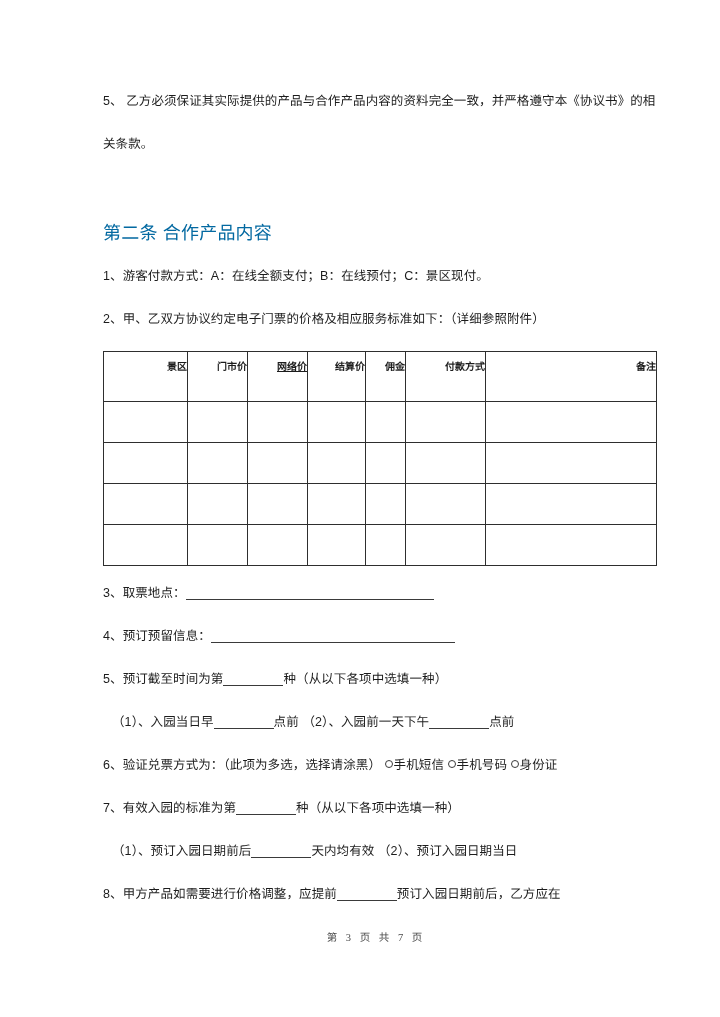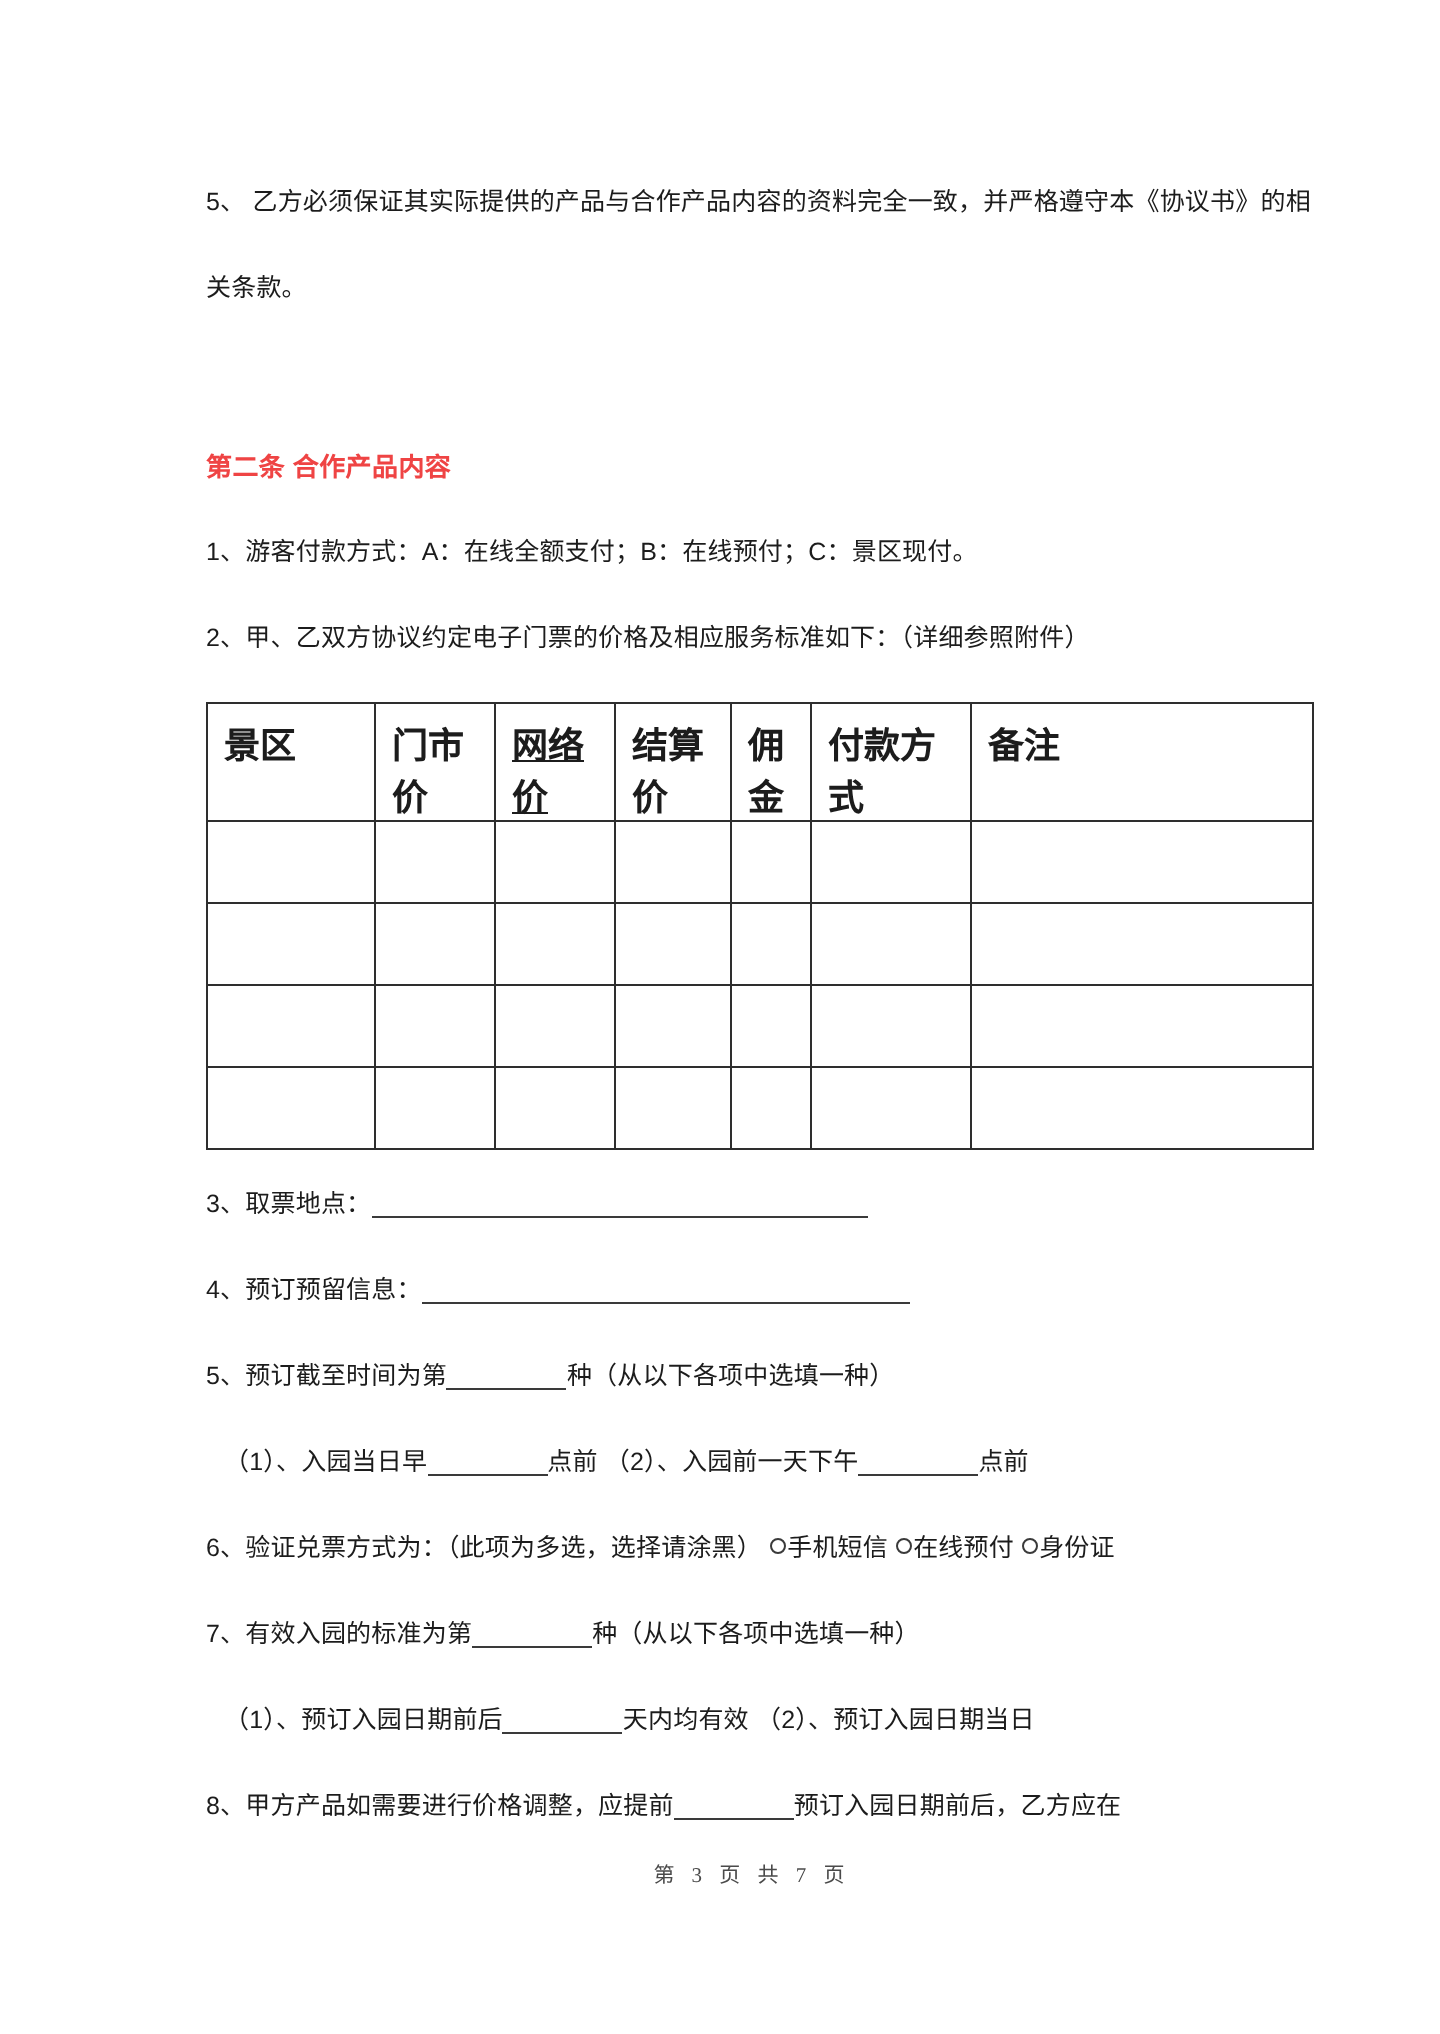--- a/index.html
+++ b/index.html
@@ -47,11 +47,11 @@
   }
 
   .heading {
-    font-size: 13px;
-    font-weight: bold;
+    font-size: 18px;
+    font-weight: normal;
     line-height: 43px;
     margin: 0;
-    color: #ef4444;
+    color: #0369a1;
     letter-spacing: 0.2px;
   }
 

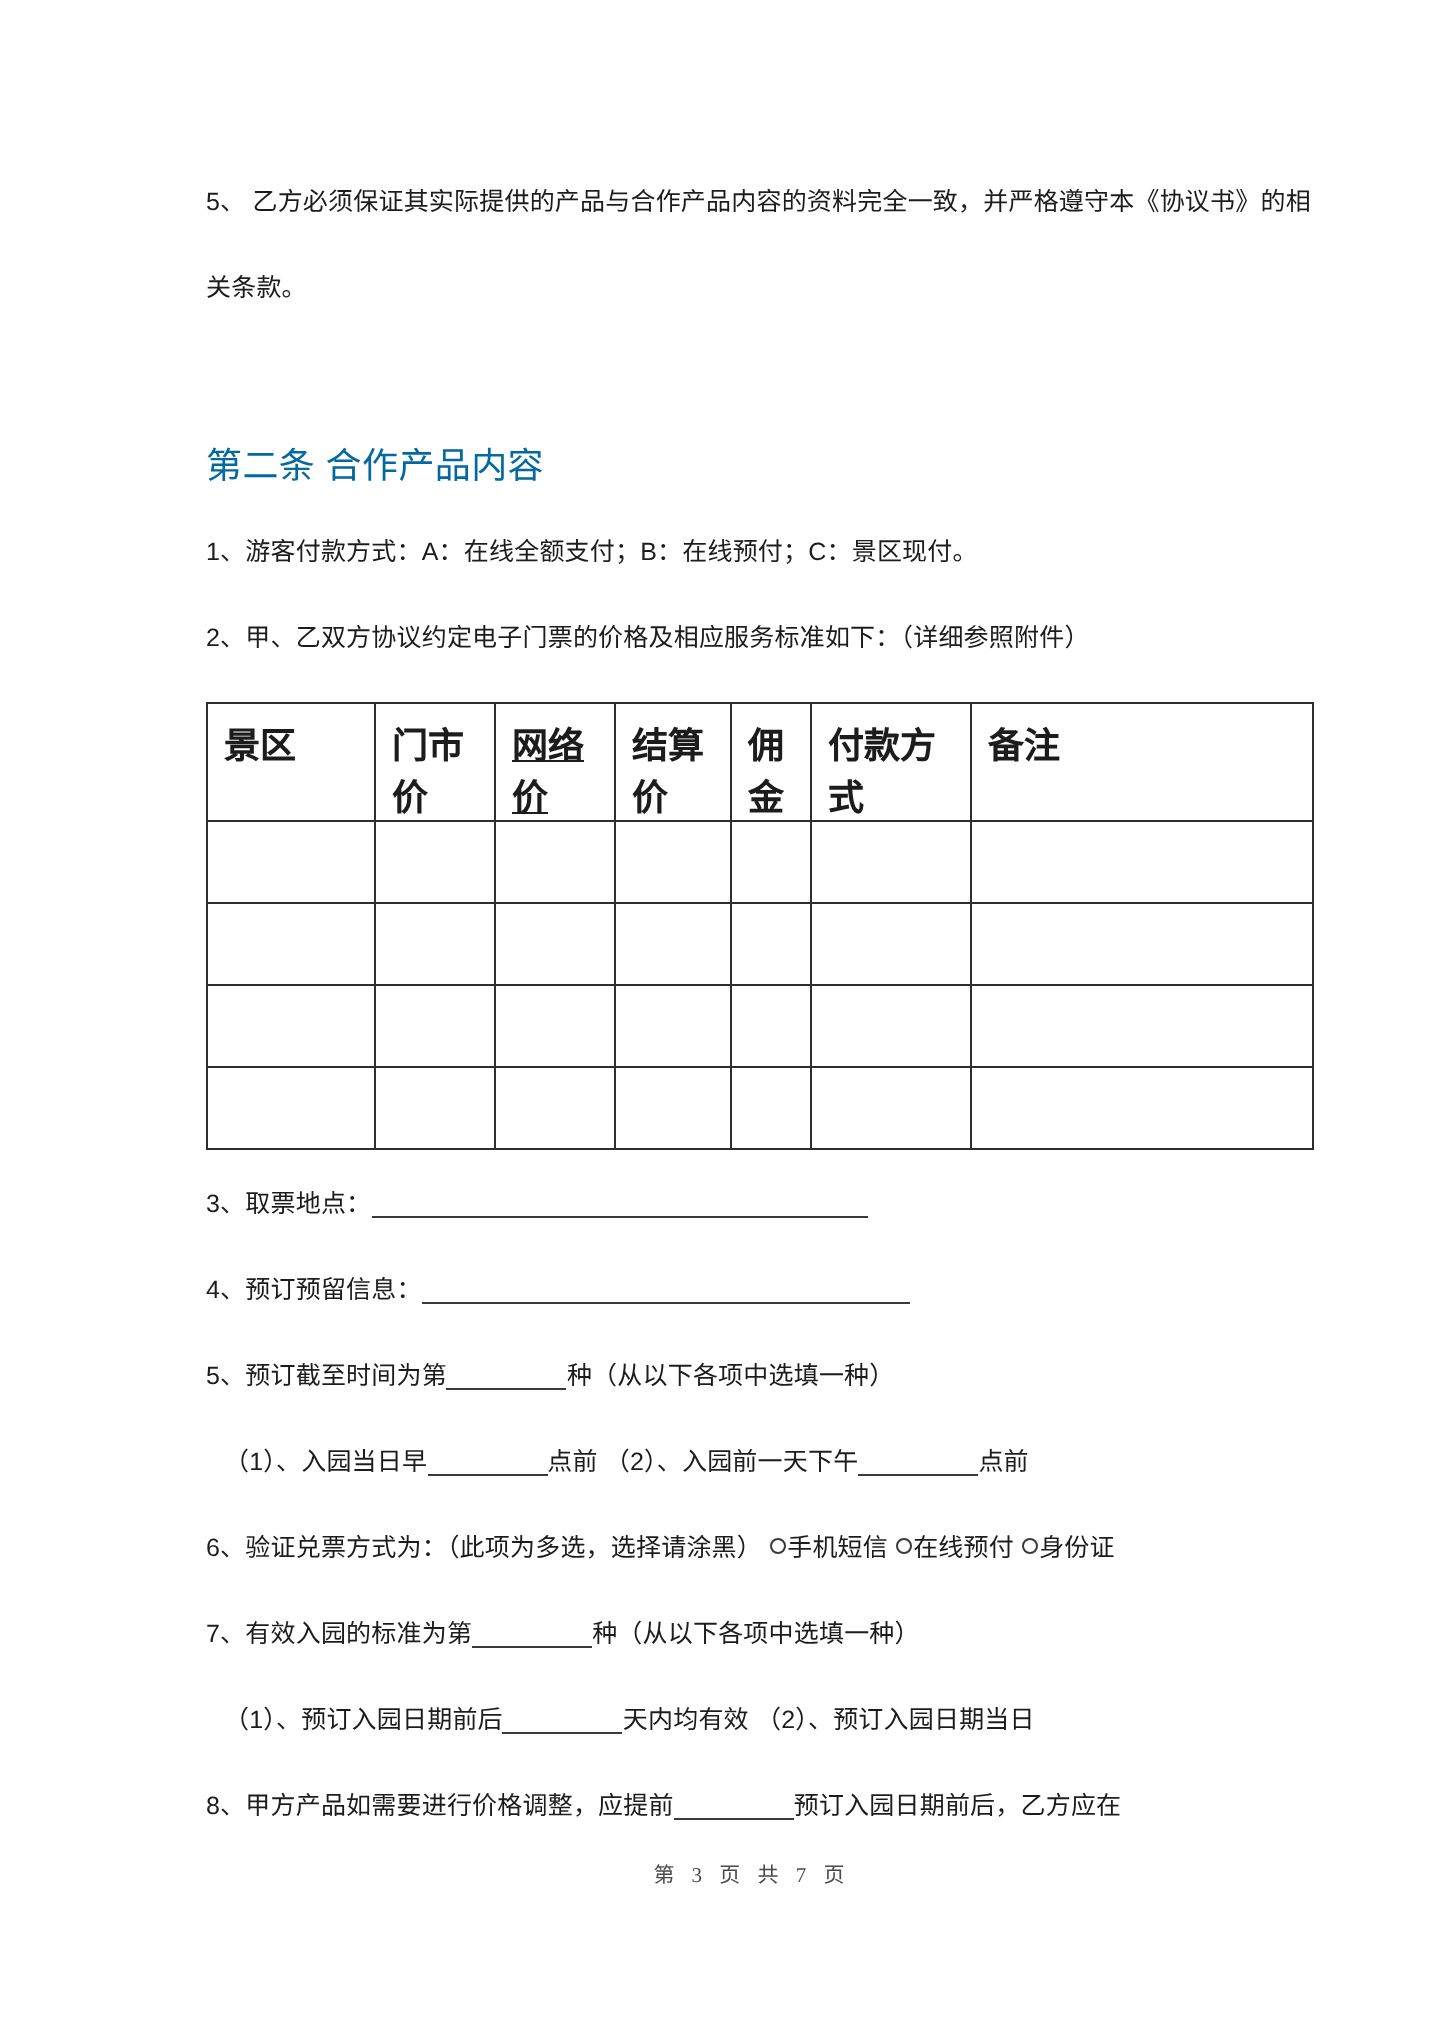--- a/index.html
+++ b/index.html
@@ -96,9 +96,9 @@
   table.price-table th {
     border: 1px solid #2e2e2e;
     padding: 6px 0 0 8px;
-    font-size: 18px;
+    font-size: 10px;
     font-weight: normal;
-    text-align: left;
+    text-align: right;
     vertical-align: top;
     color: #1c1c1c;
     height: 35px;

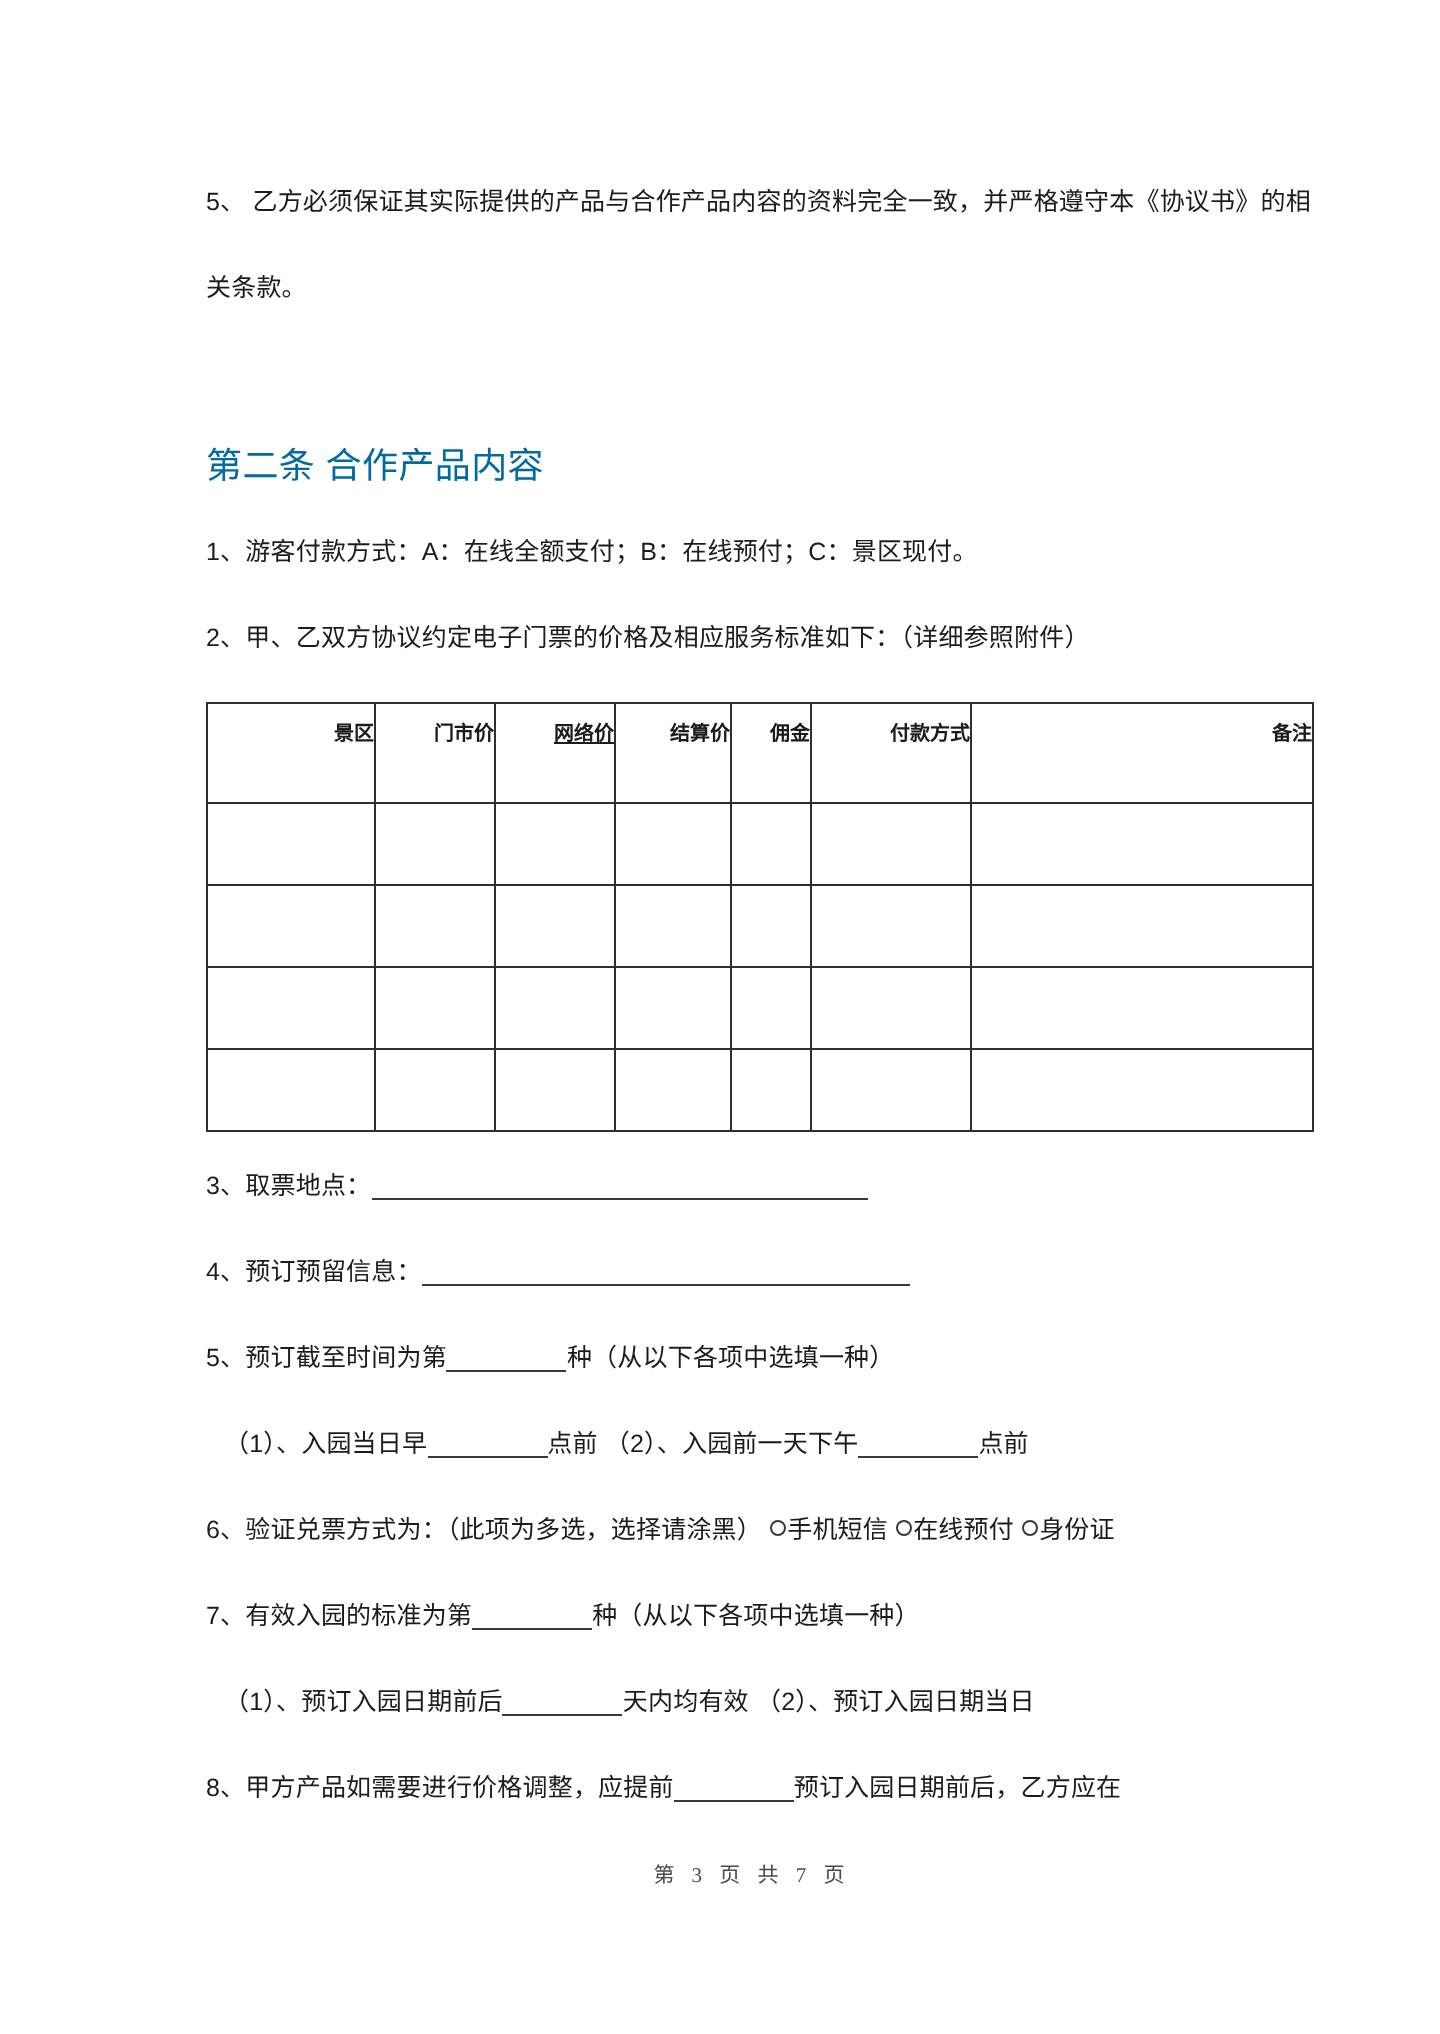--- a/index.html
+++ b/index.html
@@ -210,7 +210,7 @@
 
     <p class="para indent"><span>（1）、入园当日早</span><span class="blank w-mid"></span><span>点前 （2）、入园前一天下午</span><span class="blank w-mid"></span><span>点前</span></p>
 
-    <p class="para"><span>6、验证兑票方式为：（此项为多选，选择请涂黑）</span><span class="opt-group"> <span class="opt"><span class="circle"></span><span>手机短信</span></span> <span class="opt"><span class="circle"></span><span>在线预付</span></span> <span class="opt"><span class="circle"></span><span>身份证</span></span></span></p>
+    <p class="para"><span>6、验证兑票方式为：（此项为多选，选择请涂黑）</span><span class="opt-group"> <span class="opt"><span class="circle"></span><span>手机短信</span></span> <span class="opt"><span class="circle"></span><span>手机号码</span></span> <span class="opt"><span class="circle"></span><span>身份证</span></span></span></p>
 
     <p class="para"><span>7、有效入园的标准为第</span><span class="blank w-short"></span><span>种（从以下各项中选填一种）</span></p>
 

